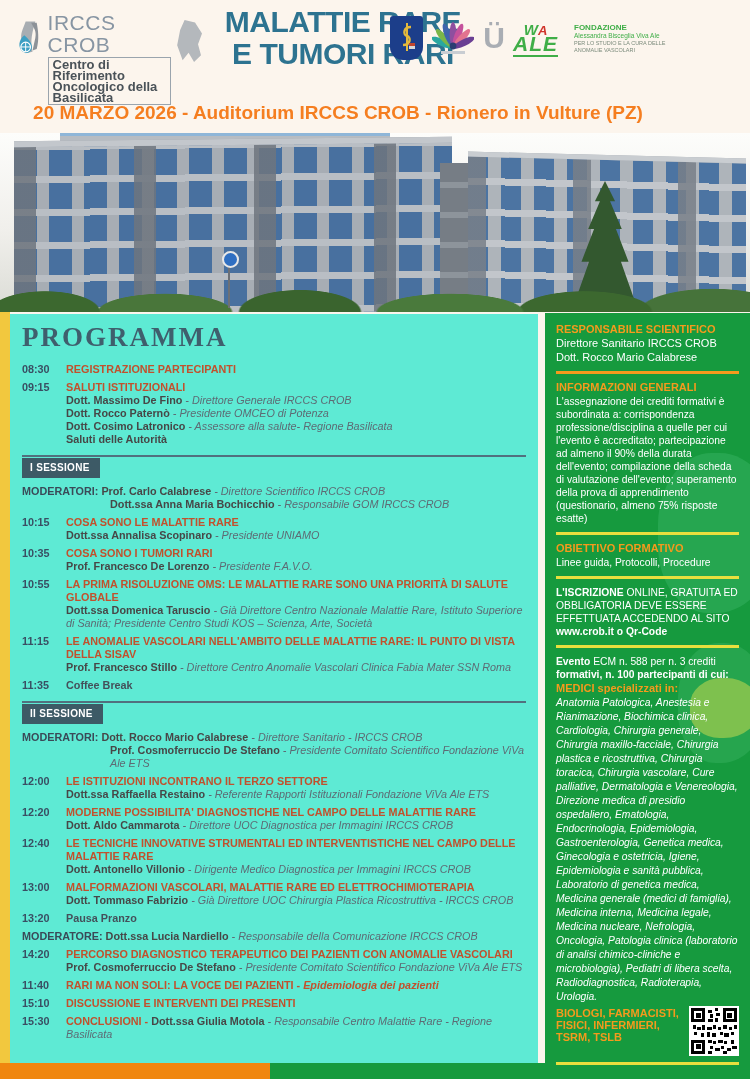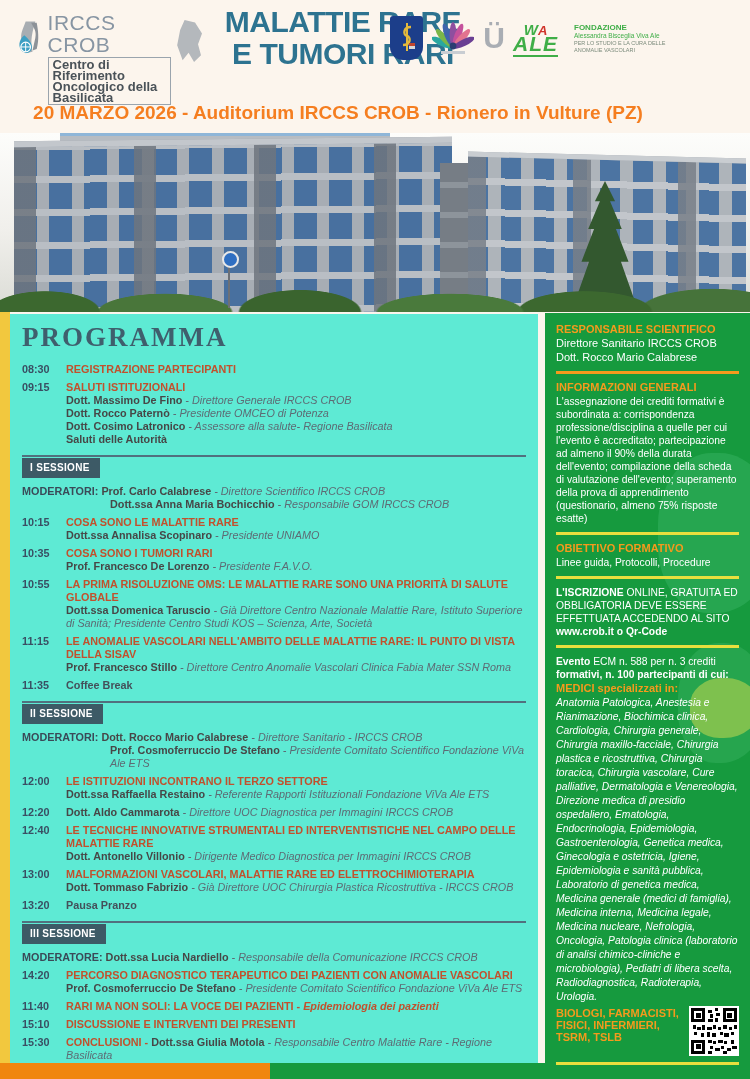--- a/index.html
+++ b/index.html
@@ -233,7 +233,7 @@
       </div>
       <div class="entry">
         <div class="time">12:20</div>
-        <div class="ebody"><div><span class="spk">Dott. Aldo Cammarota</span><span class="role"> - Direttore UOC Diagnostica per Immagini IRCCS CROB</span></div></div>
+        <div class="ebody"><span class="etitle">MODERNE POSSIBILITA' DIAGNOSTICHE NEL CAMPO DELLE MALATTIE RARE</span><div><span class="spk">Dott. Aldo Cammarota</span><span class="role"> - Direttore UOC Diagnostica per Immagini IRCCS CROB</span></div></div>
       </div>
       <div class="entry">
         <div class="time">12:40</div>

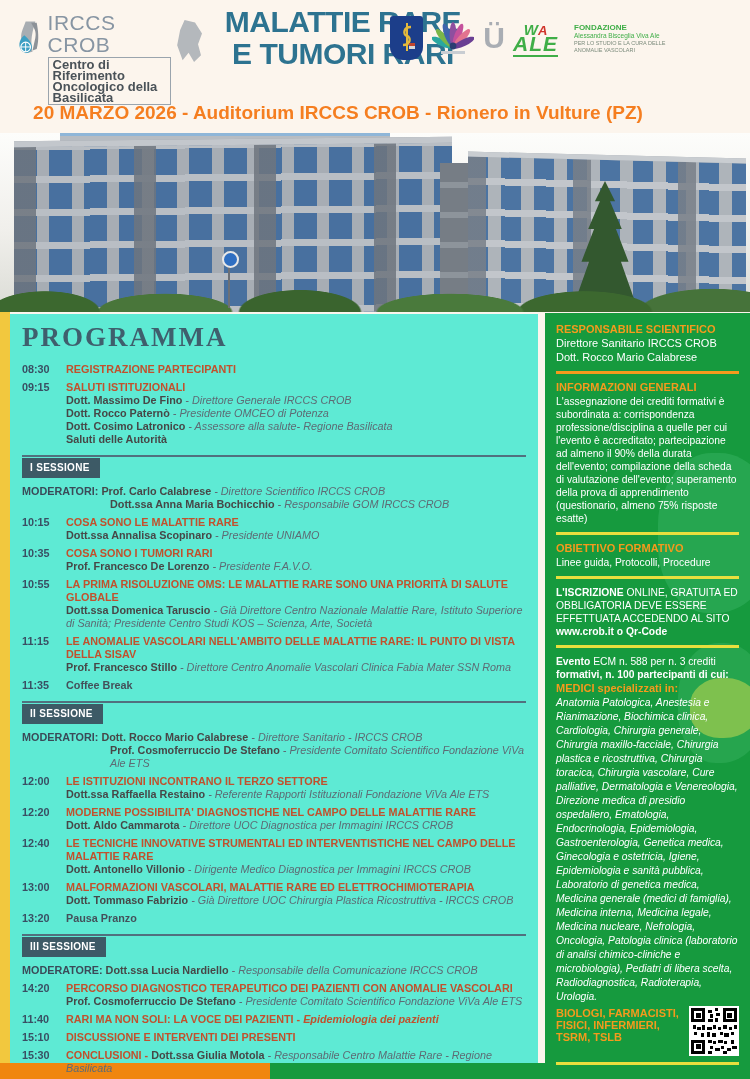--- a/index.html
+++ b/index.html
@@ -247,7 +247,6 @@
         <div class="time">13:20</div>
         <div class="ebody"><span class="etitle plain">Pausa Pranzo</span></div>
       </div>
-      <div class="sess"><span class="badge">III SESSIONE</span></div>
       <div class="mods">
         <div><span class="mlabel">MODERATORE: </span><span class="spk">Dott.ssa Lucia Nardiello</span><span class="role"> - Responsabile della Comunicazione IRCCS CROB</span></div>
       </div>

